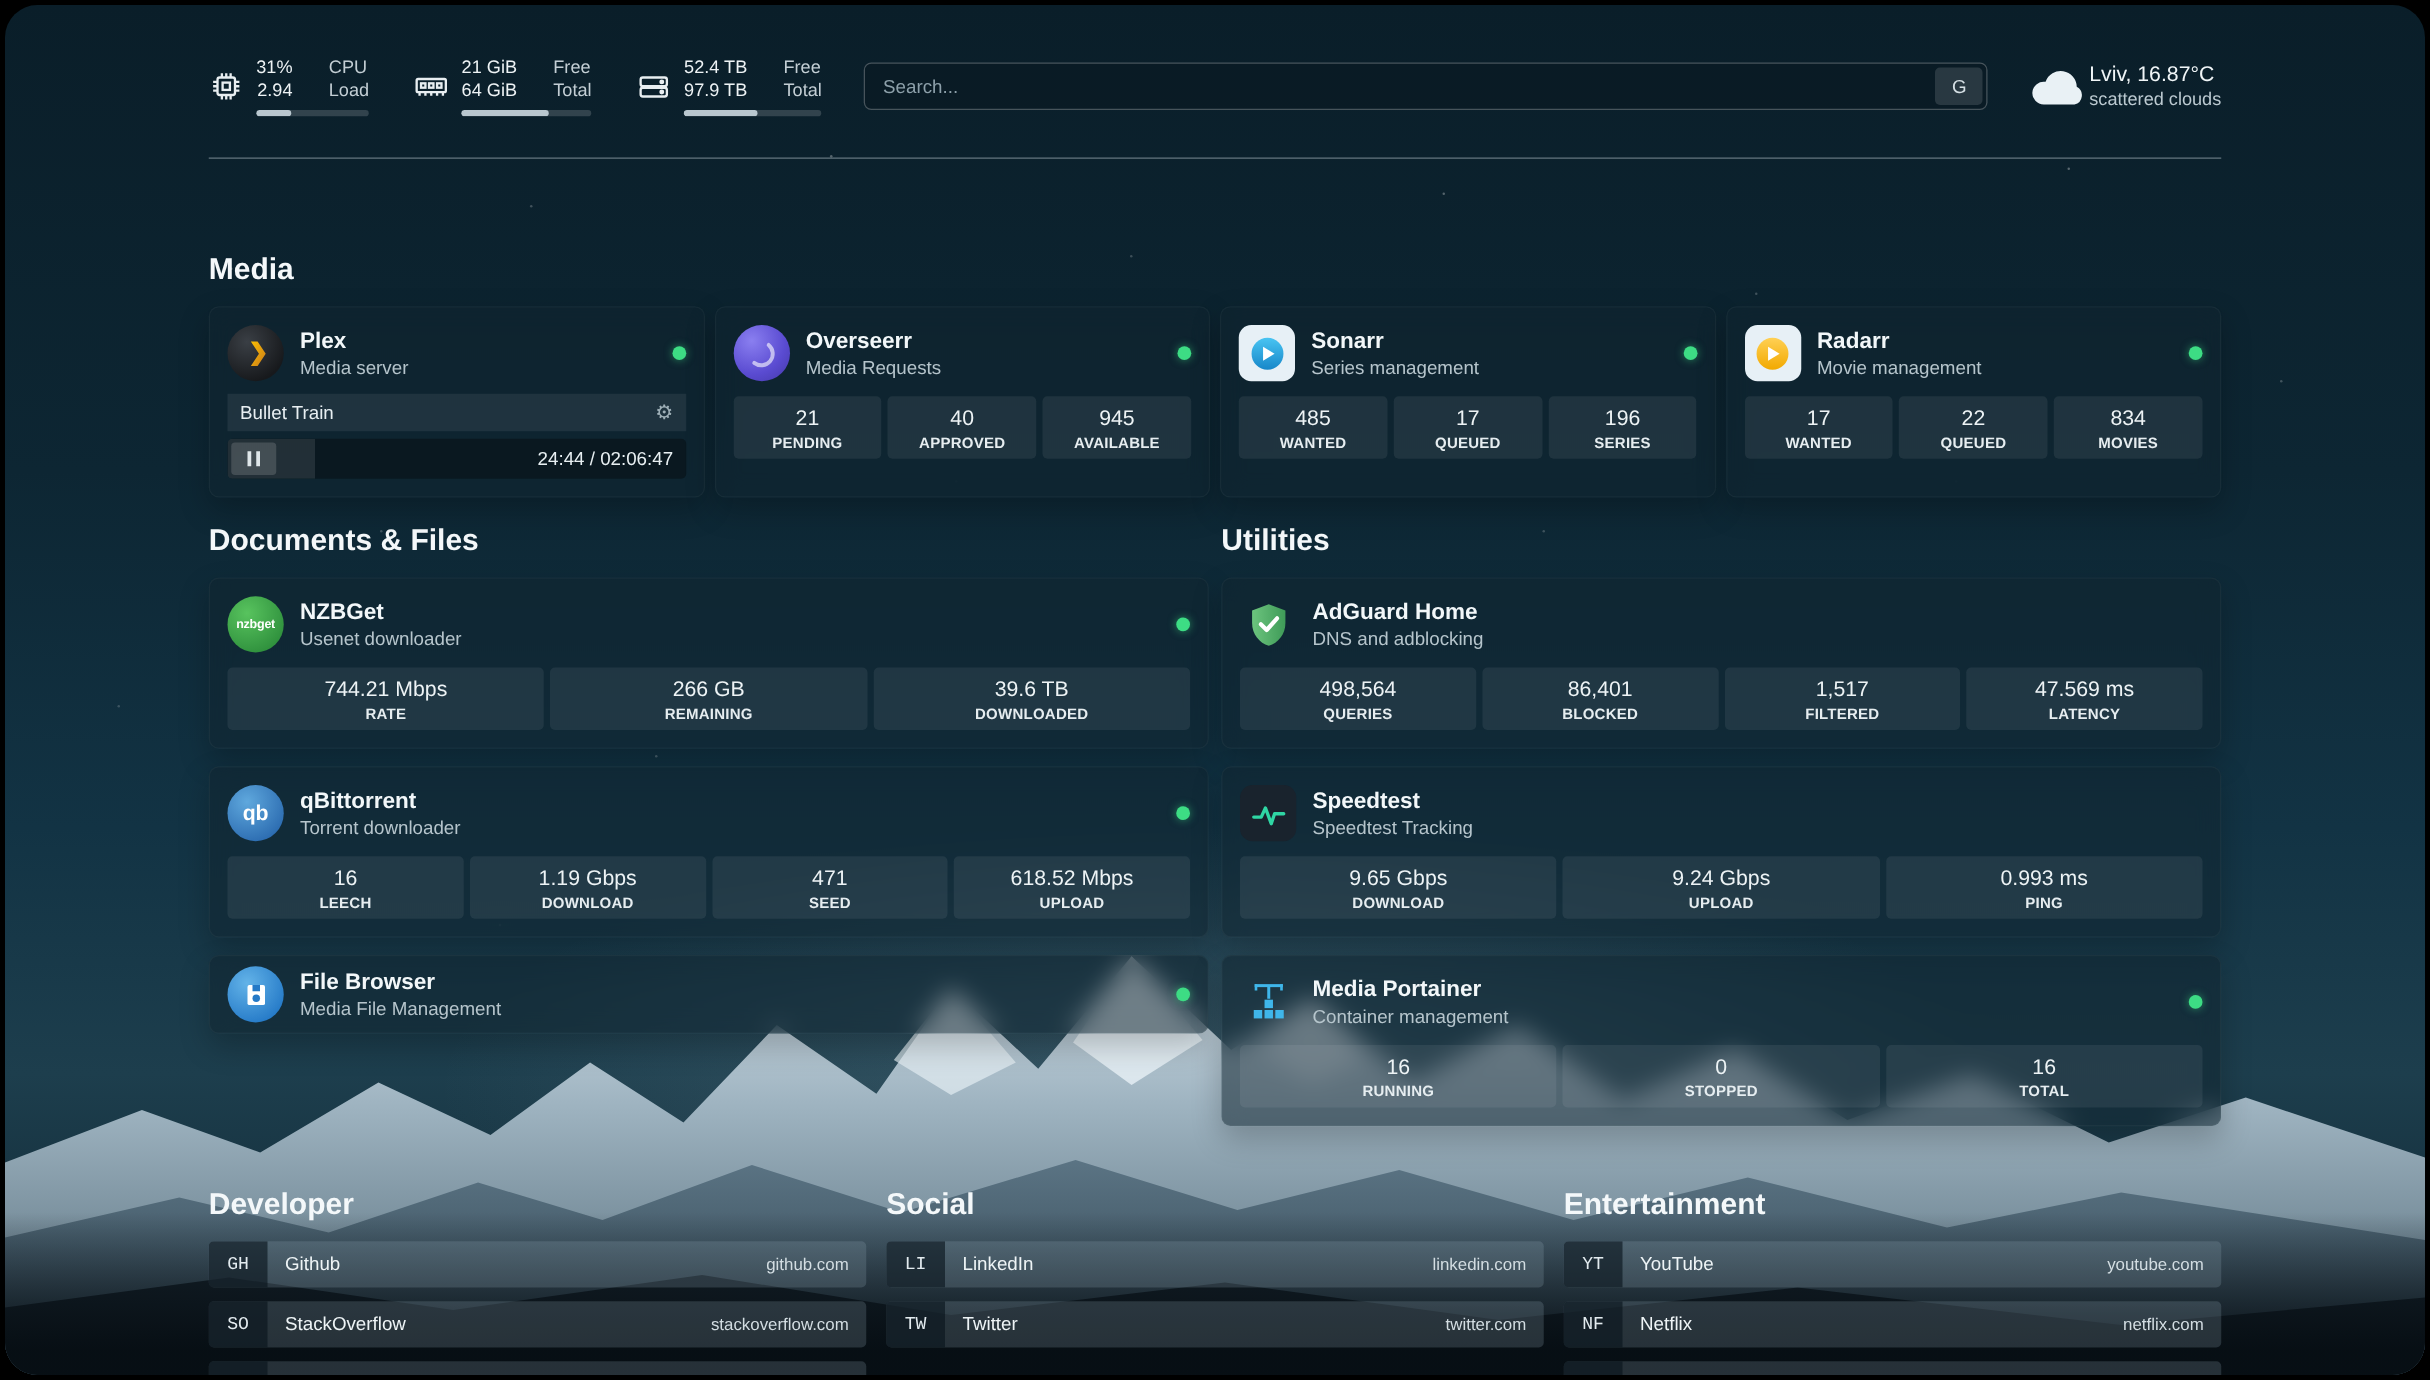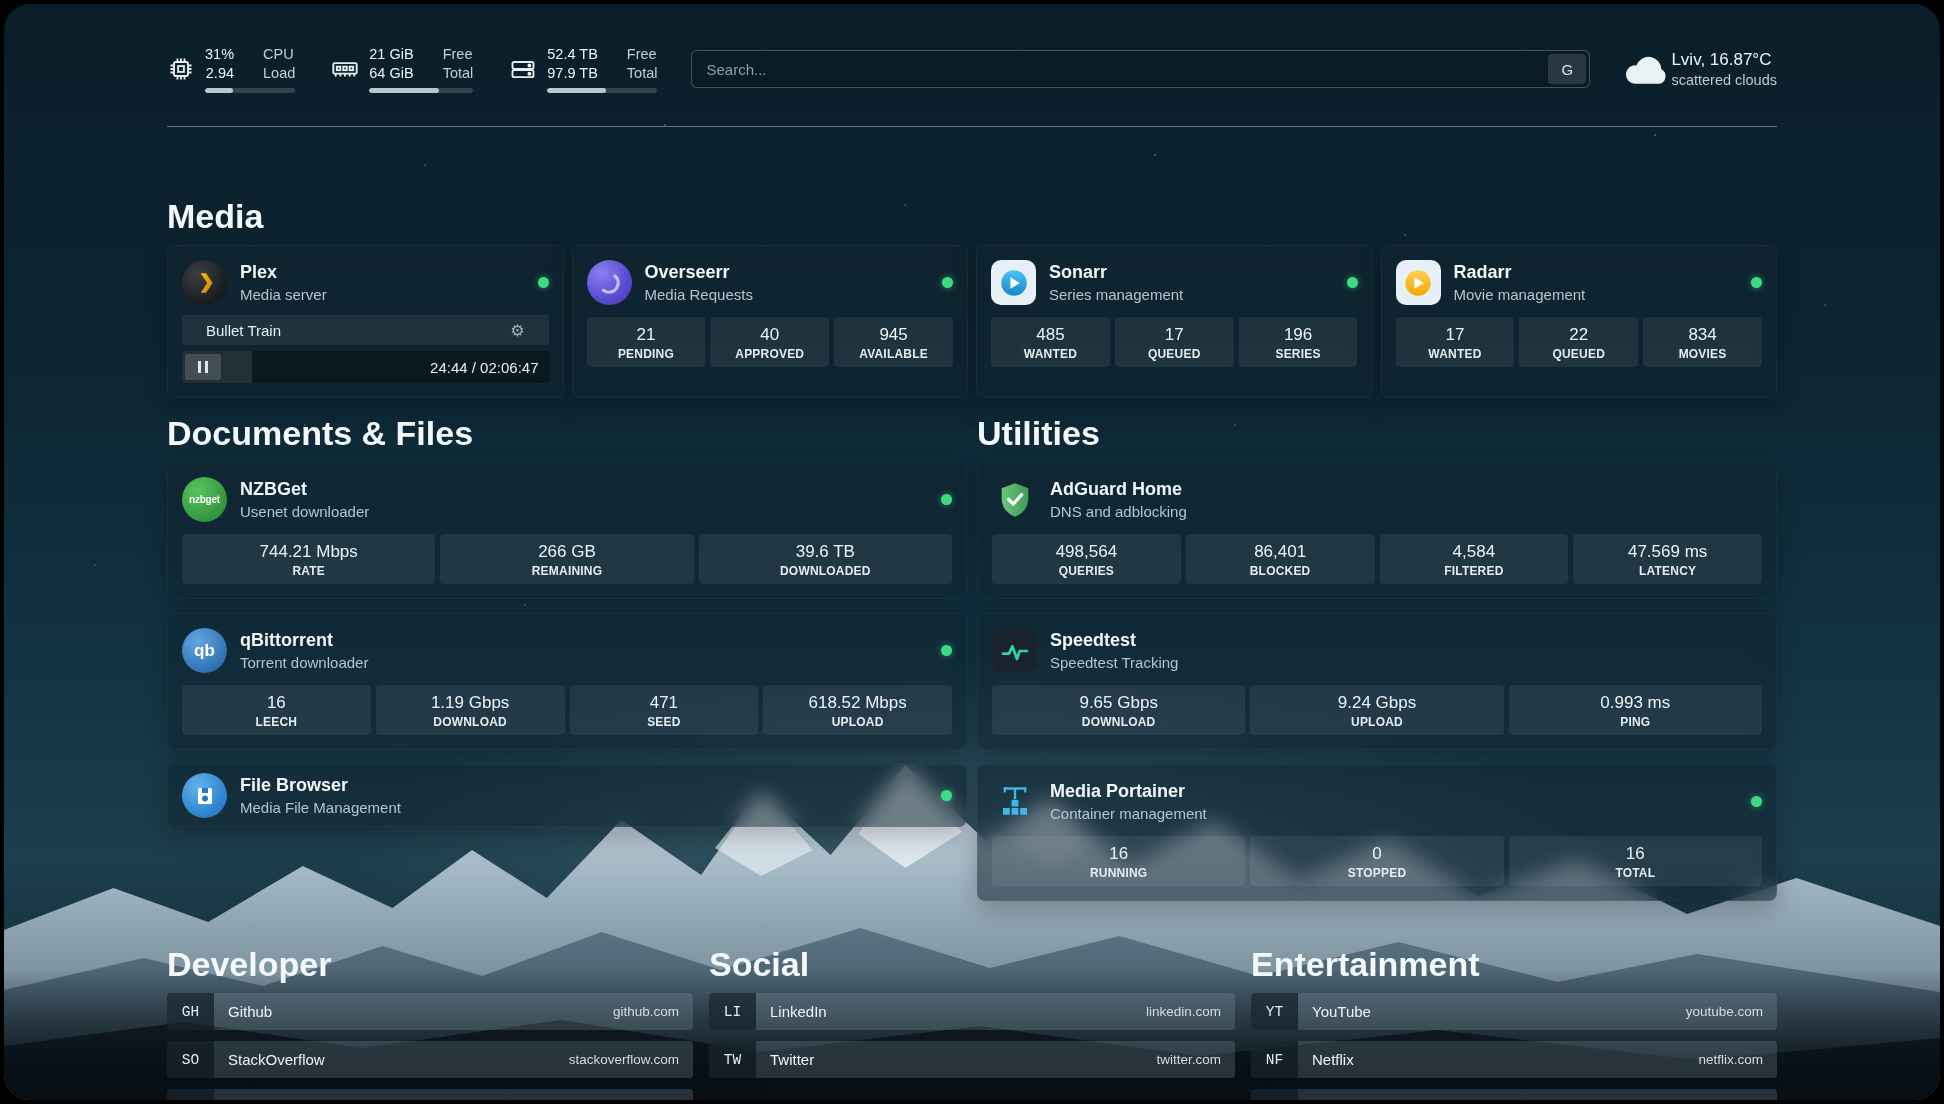--- a/index.html
+++ b/index.html
@@ -48,7 +48,7 @@
   .wcond{font-size:14.5px;color:#bccad1;line-height:19px;}
   .divider{margin-top:32px;border-bottom:1.5px solid rgba(235,245,250,0.40);}
   
-  .sec-title{font-size:34px;font-weight:600;color:#f4f8fa;margin:0 0 14px 0;line-height:30px;}
+  .sec-title{font-size:24px;font-weight:600;color:#f4f8fa;margin:0 0 14px 0;line-height:30px;}
   .media-title{margin-top:74px;}
   .media-grid{display:grid;grid-template-columns:repeat(4,1fr);gap:8px;}
   .card{background:rgba(16,37,48,0.55);border-radius:8px;padding:14px;position:relative;

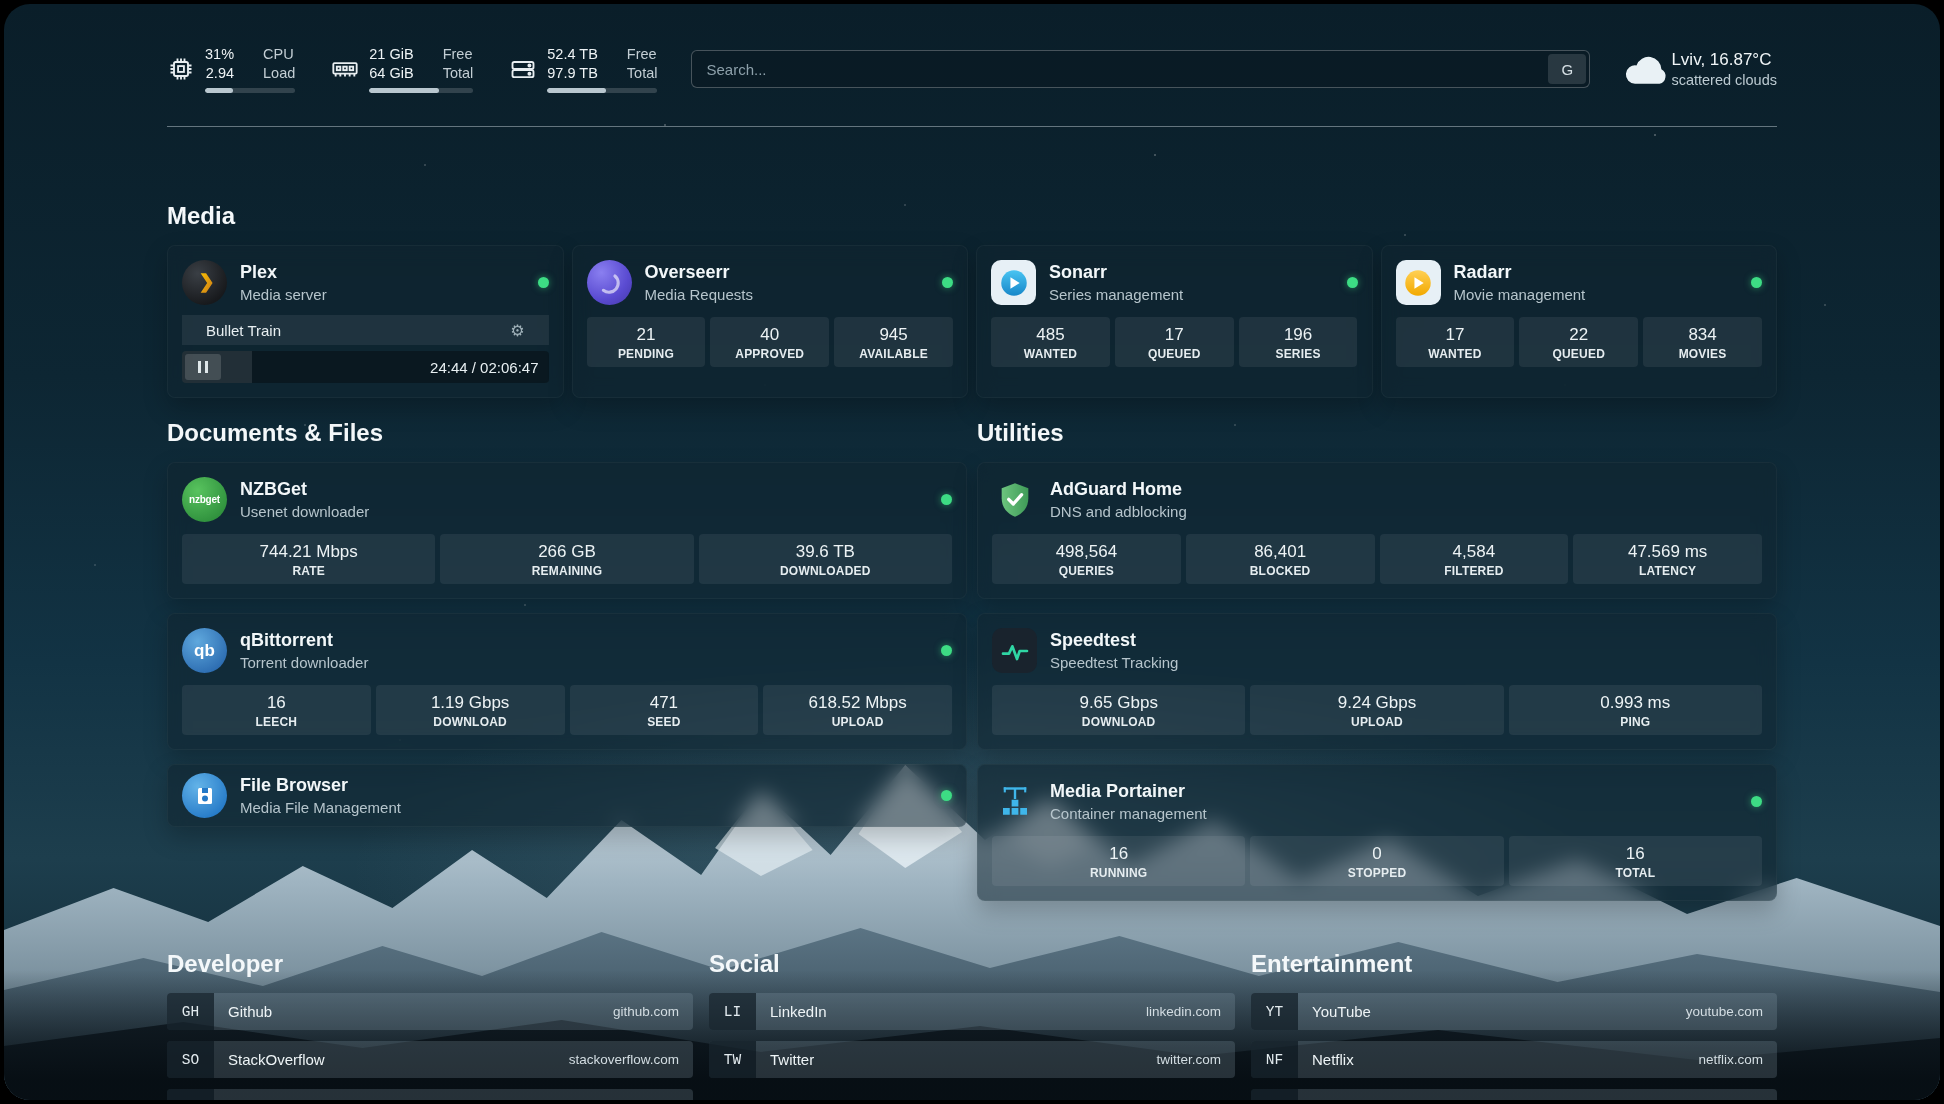--- a/index.html
+++ b/index.html
@@ -81,7 +81,7 @@
   .icon-word2{color:#fff;font-weight:700;font-size:17px;}
   
   .nowplaying{margin-top:10px;height:30px;background:rgba(255,255,255,0.07);border-radius:0;
-    display:flex;align-items:center;justify-content:space-between;padding:0 24px;
+    display:flex;align-items:center;justify-content:space-between;padding:0 10px;
     font-size:15px;color:#e8eff2;}
   .gear{font-size:16px;color:#9fb0b8;cursor:pointer;}
   .player{margin-top:6px;height:32px;background:rgba(0,0,0,0.32);border-radius:4px;position:relative;

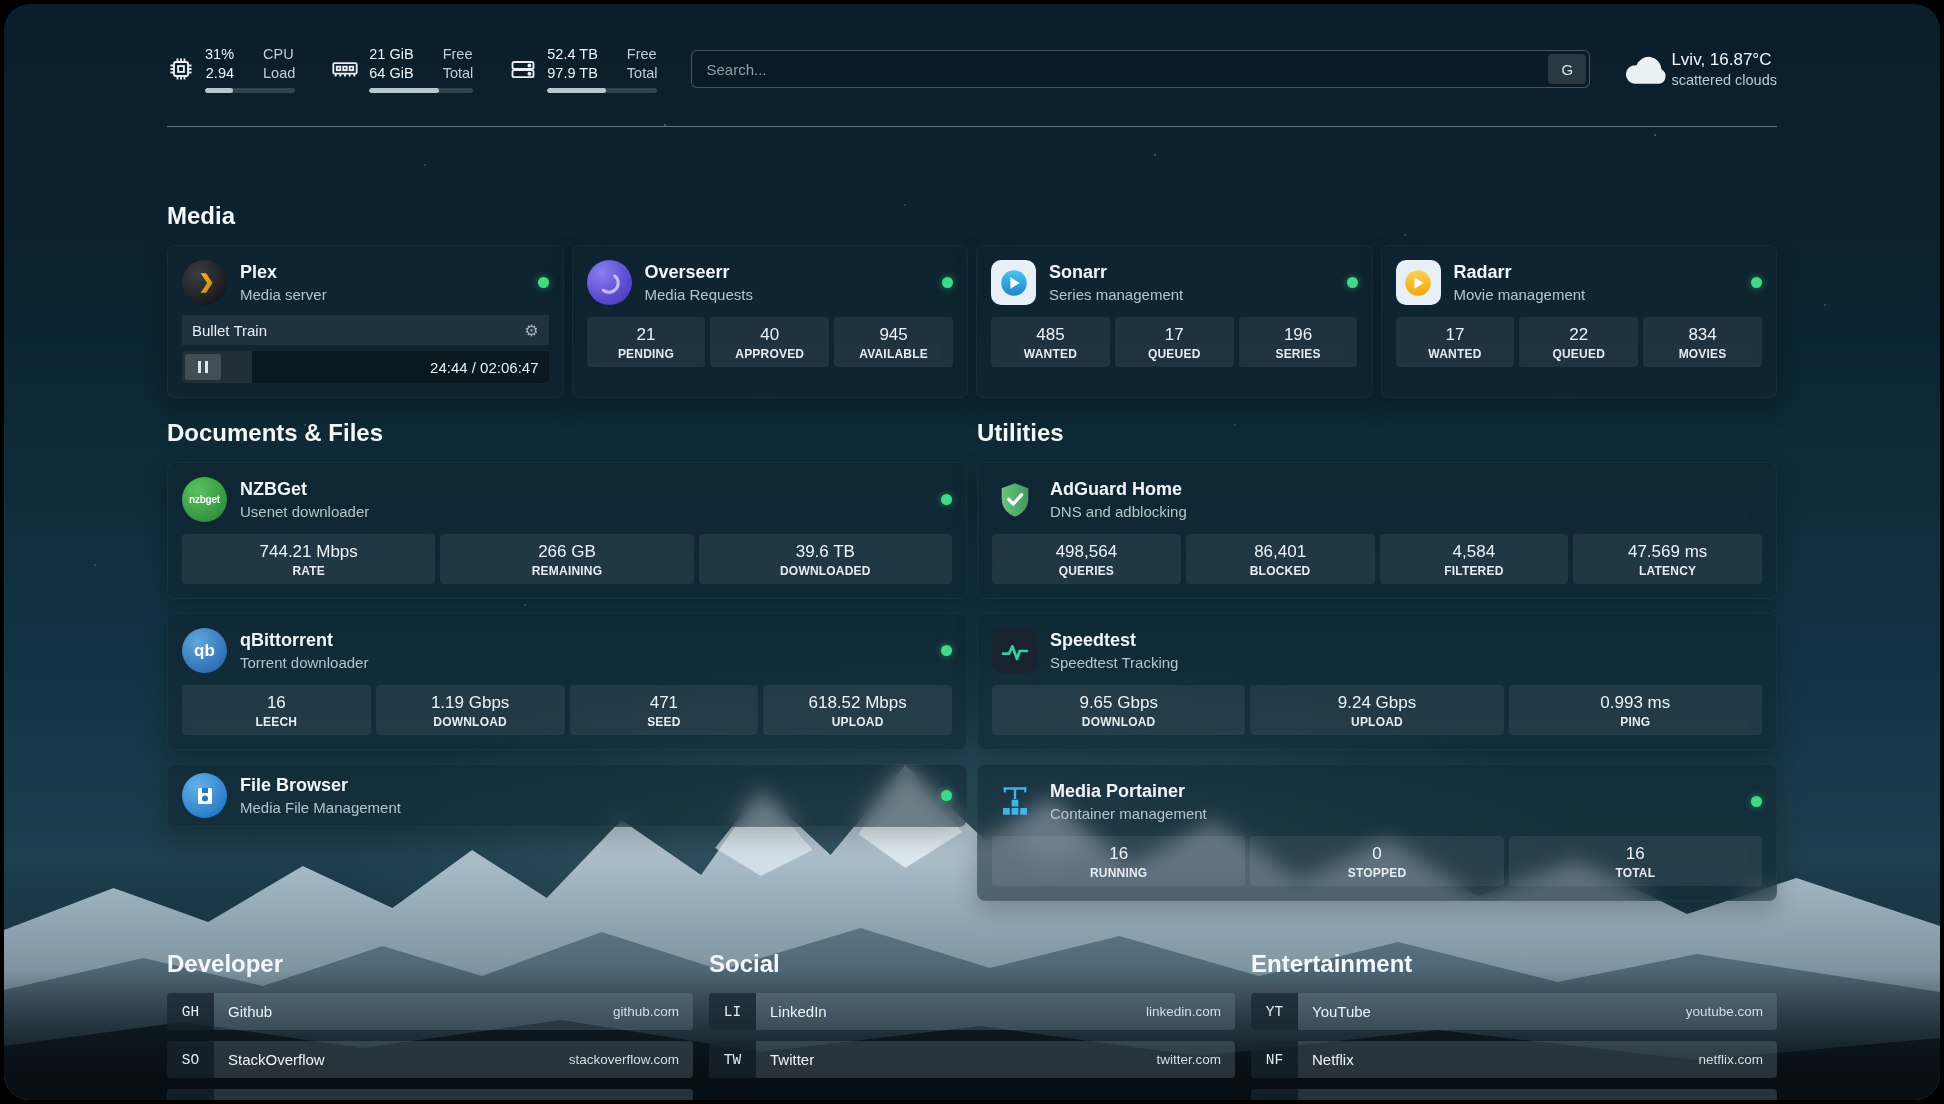--- a/index.html
+++ b/index.html
@@ -478,7 +478,7 @@
               <div class="stat-label">BLOCKED</div>
             </div>
             <div class="stat">
-              <div class="stat-value">4,584</div>
+              <div class="stat-value">1,517</div>
               <div class="stat-label">FILTERED</div>
             </div>
             <div class="stat">

